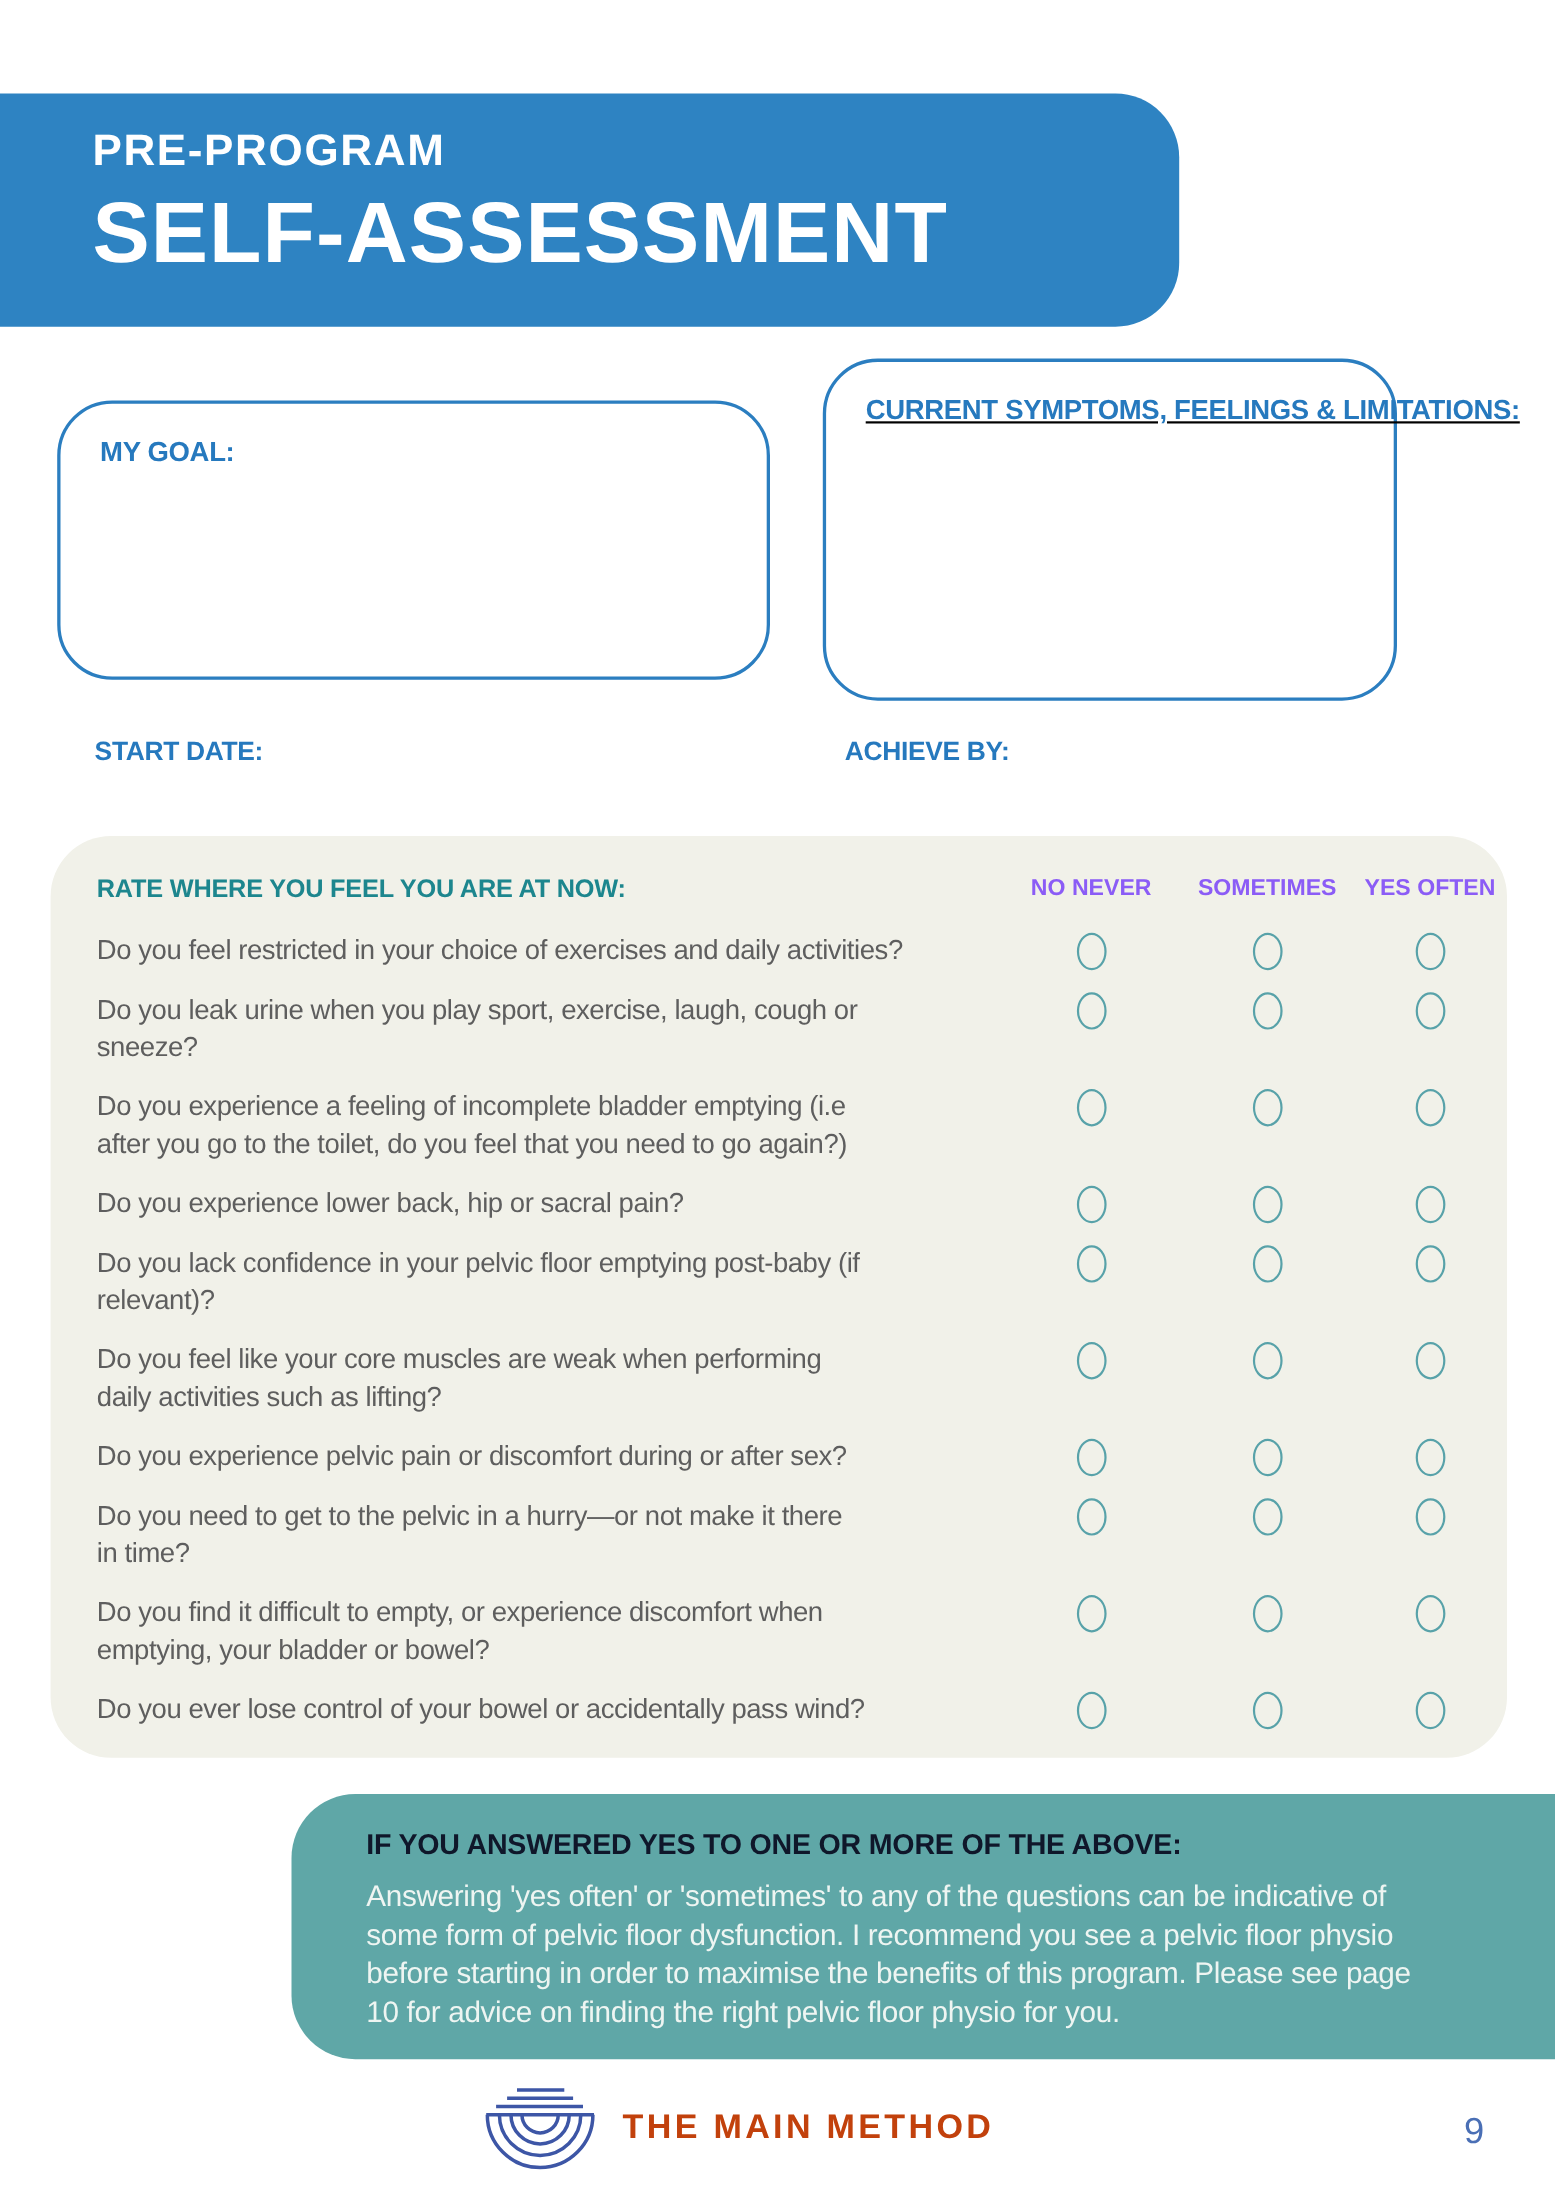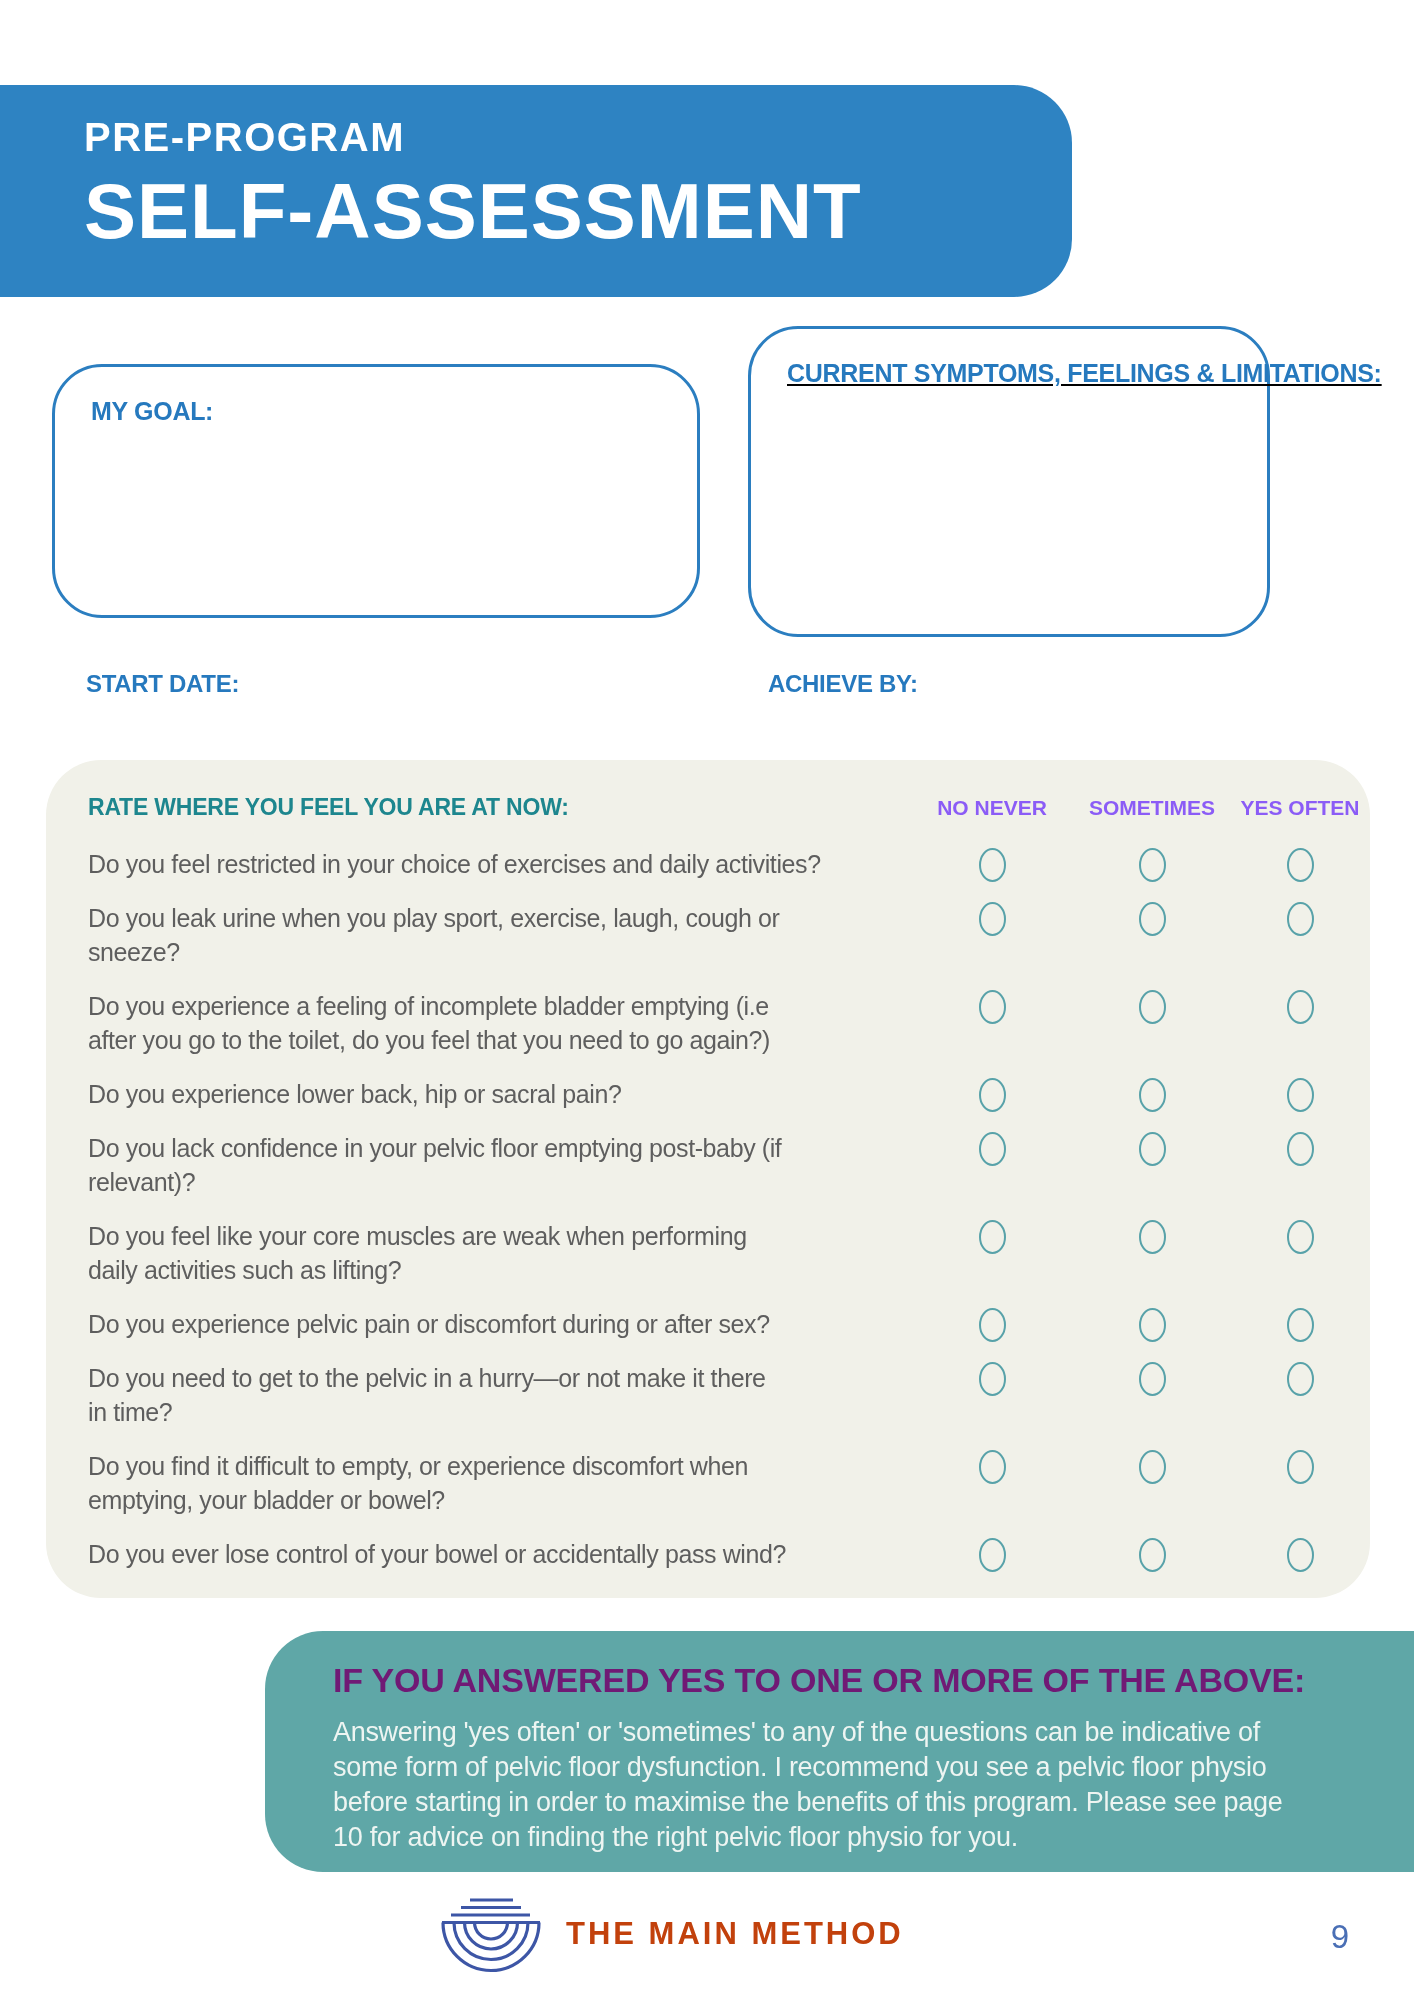--- a/index.html
+++ b/index.html
@@ -74,7 +74,7 @@
     background:#5FA7A7; border-radius:58px 0 0 58px; padding:30px 24px 0 68px;
   }
   .callout-title {
-    color:#701a75; font-weight:700; font-size:34px; letter-spacing:-0.2px; white-space:nowrap;
+    color:#0f172a; font-weight:700; font-size:26px; letter-spacing:-0.2px; white-space:nowrap;
   }
   .callout-body { margin-top:15px; }
   .callout-line {

